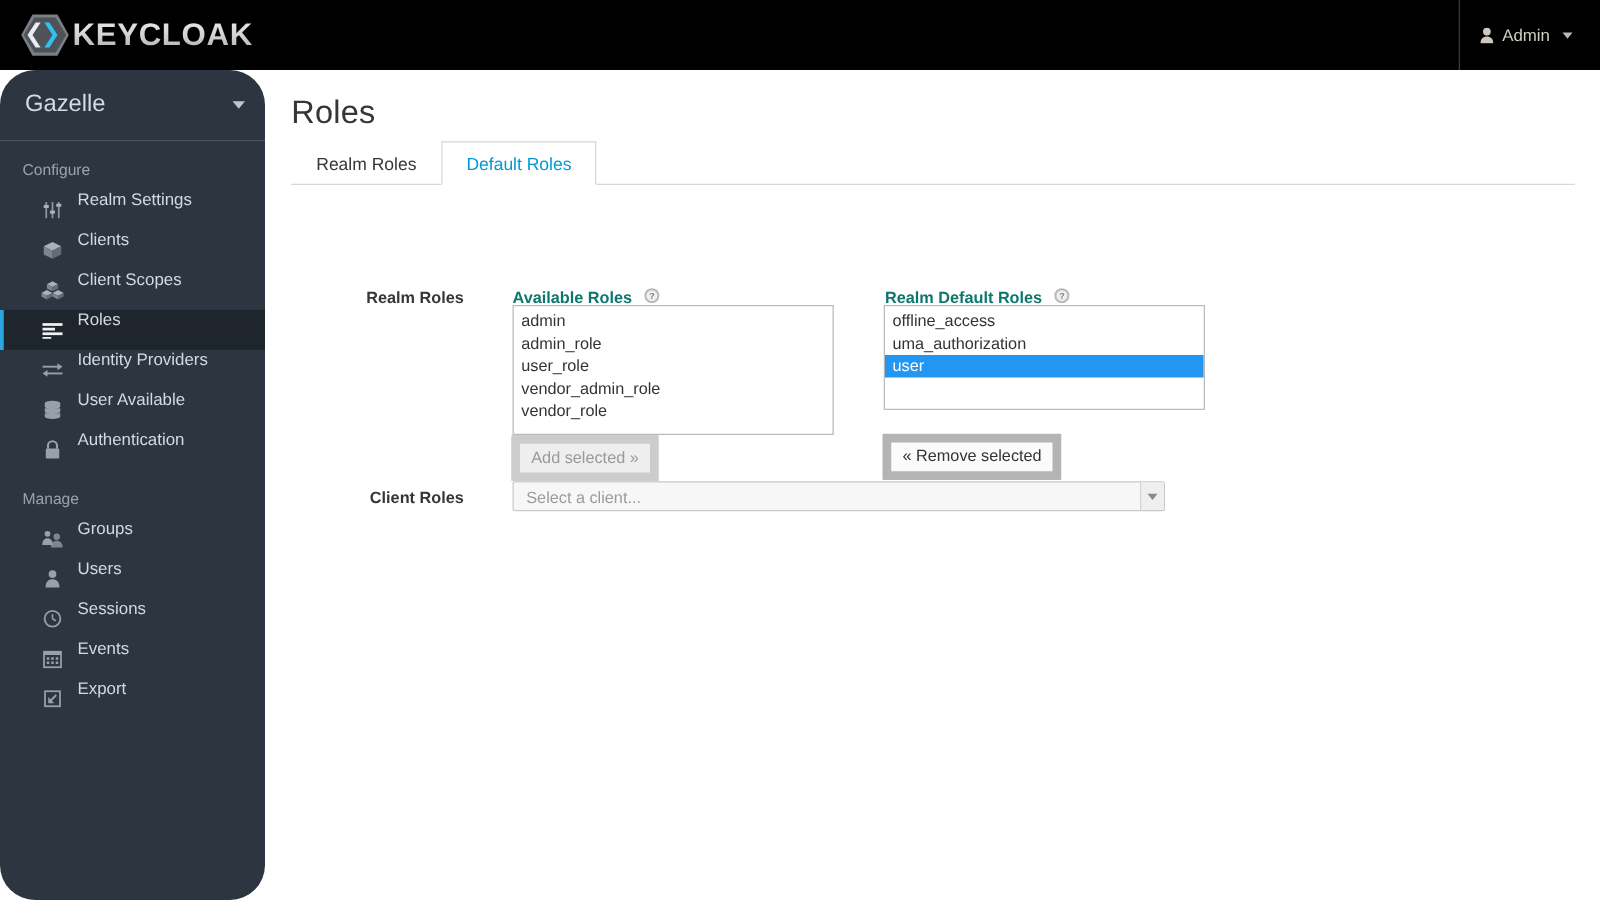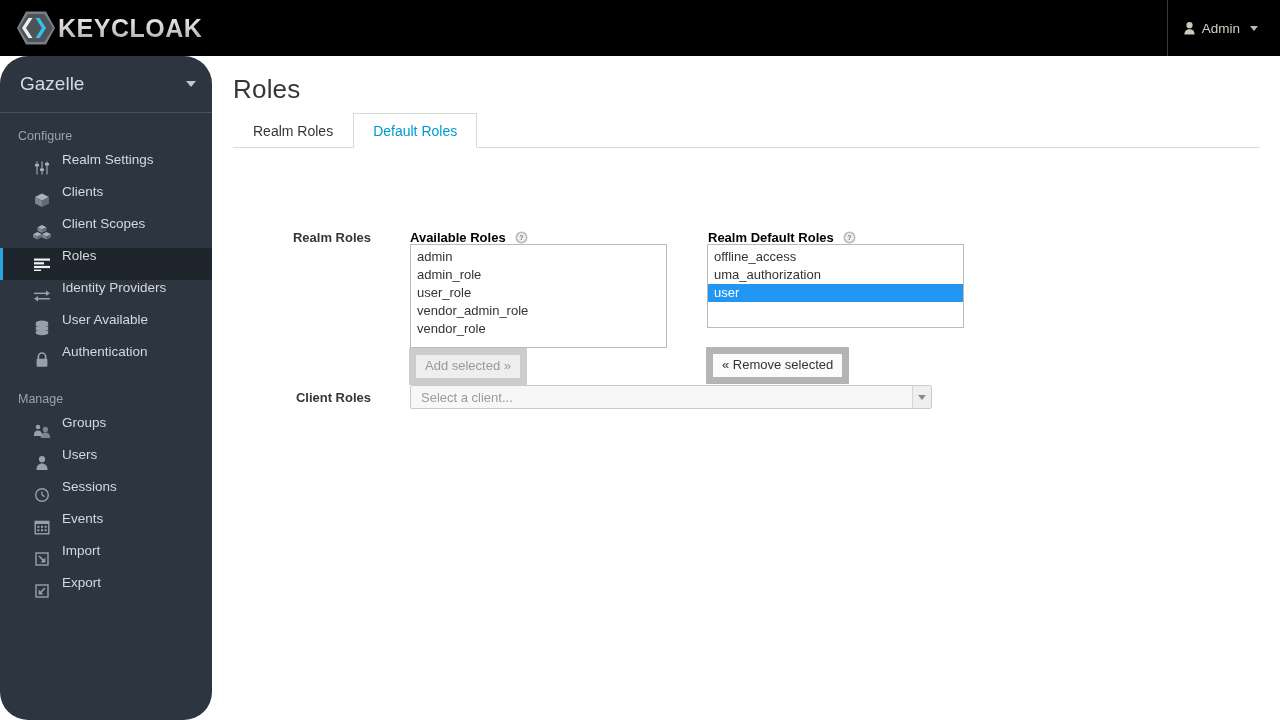--- a/index.html
+++ b/index.html
@@ -128,8 +128,8 @@
     font-size: 13px; font-weight: bold; color: #363636;
   }
   .group-label {
-    position: absolute; font-size: 13px; font-weight: bold; color: #000000;
-    display: flex; align-items: center; gap: 9px;
+    position: absolute; font-size: 13px; font-weight: bold; color: #0f766e;
+    display: flex; gap: 9px;
   }
   .help-icon { display:block; width: 13px; height: 13px; cursor: pointer; }
 

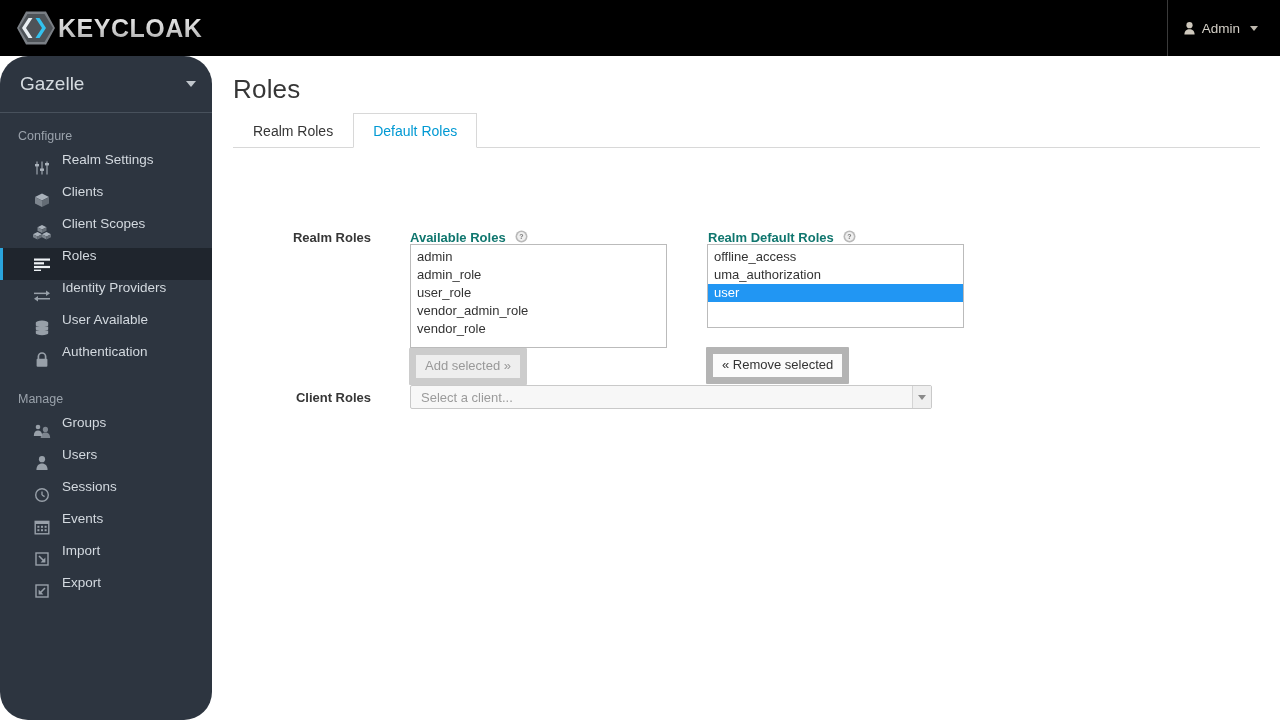--- a/index.html
+++ b/index.html
@@ -360,16 +360,6 @@
     <span class="nav-label">Events</span>
   </div>
 
-  <div class="nav-item">
-    <span class="nav-icon">
-      <svg width="18" height="16" viewBox="0 0 18 16" xmlns="http://www.w3.org/2000/svg">
-        <rect x="3" y="2" width="12" height="12" fill="none" stroke="#98a0a9" stroke-width="1.4"></rect>
-        <line x1="6" y1="5" x2="11.6" y2="10.6" stroke="#98a0a9" stroke-width="1.5"></line>
-        <polygon points="12.4,11.6 7.6,11.6 12.4,6.6" fill="#98a0a9"></polygon>
-      </svg>
-    </span>
-    <span class="nav-label">Import</span>
-  </div>
 
   <div class="nav-item">
     <span class="nav-icon">

